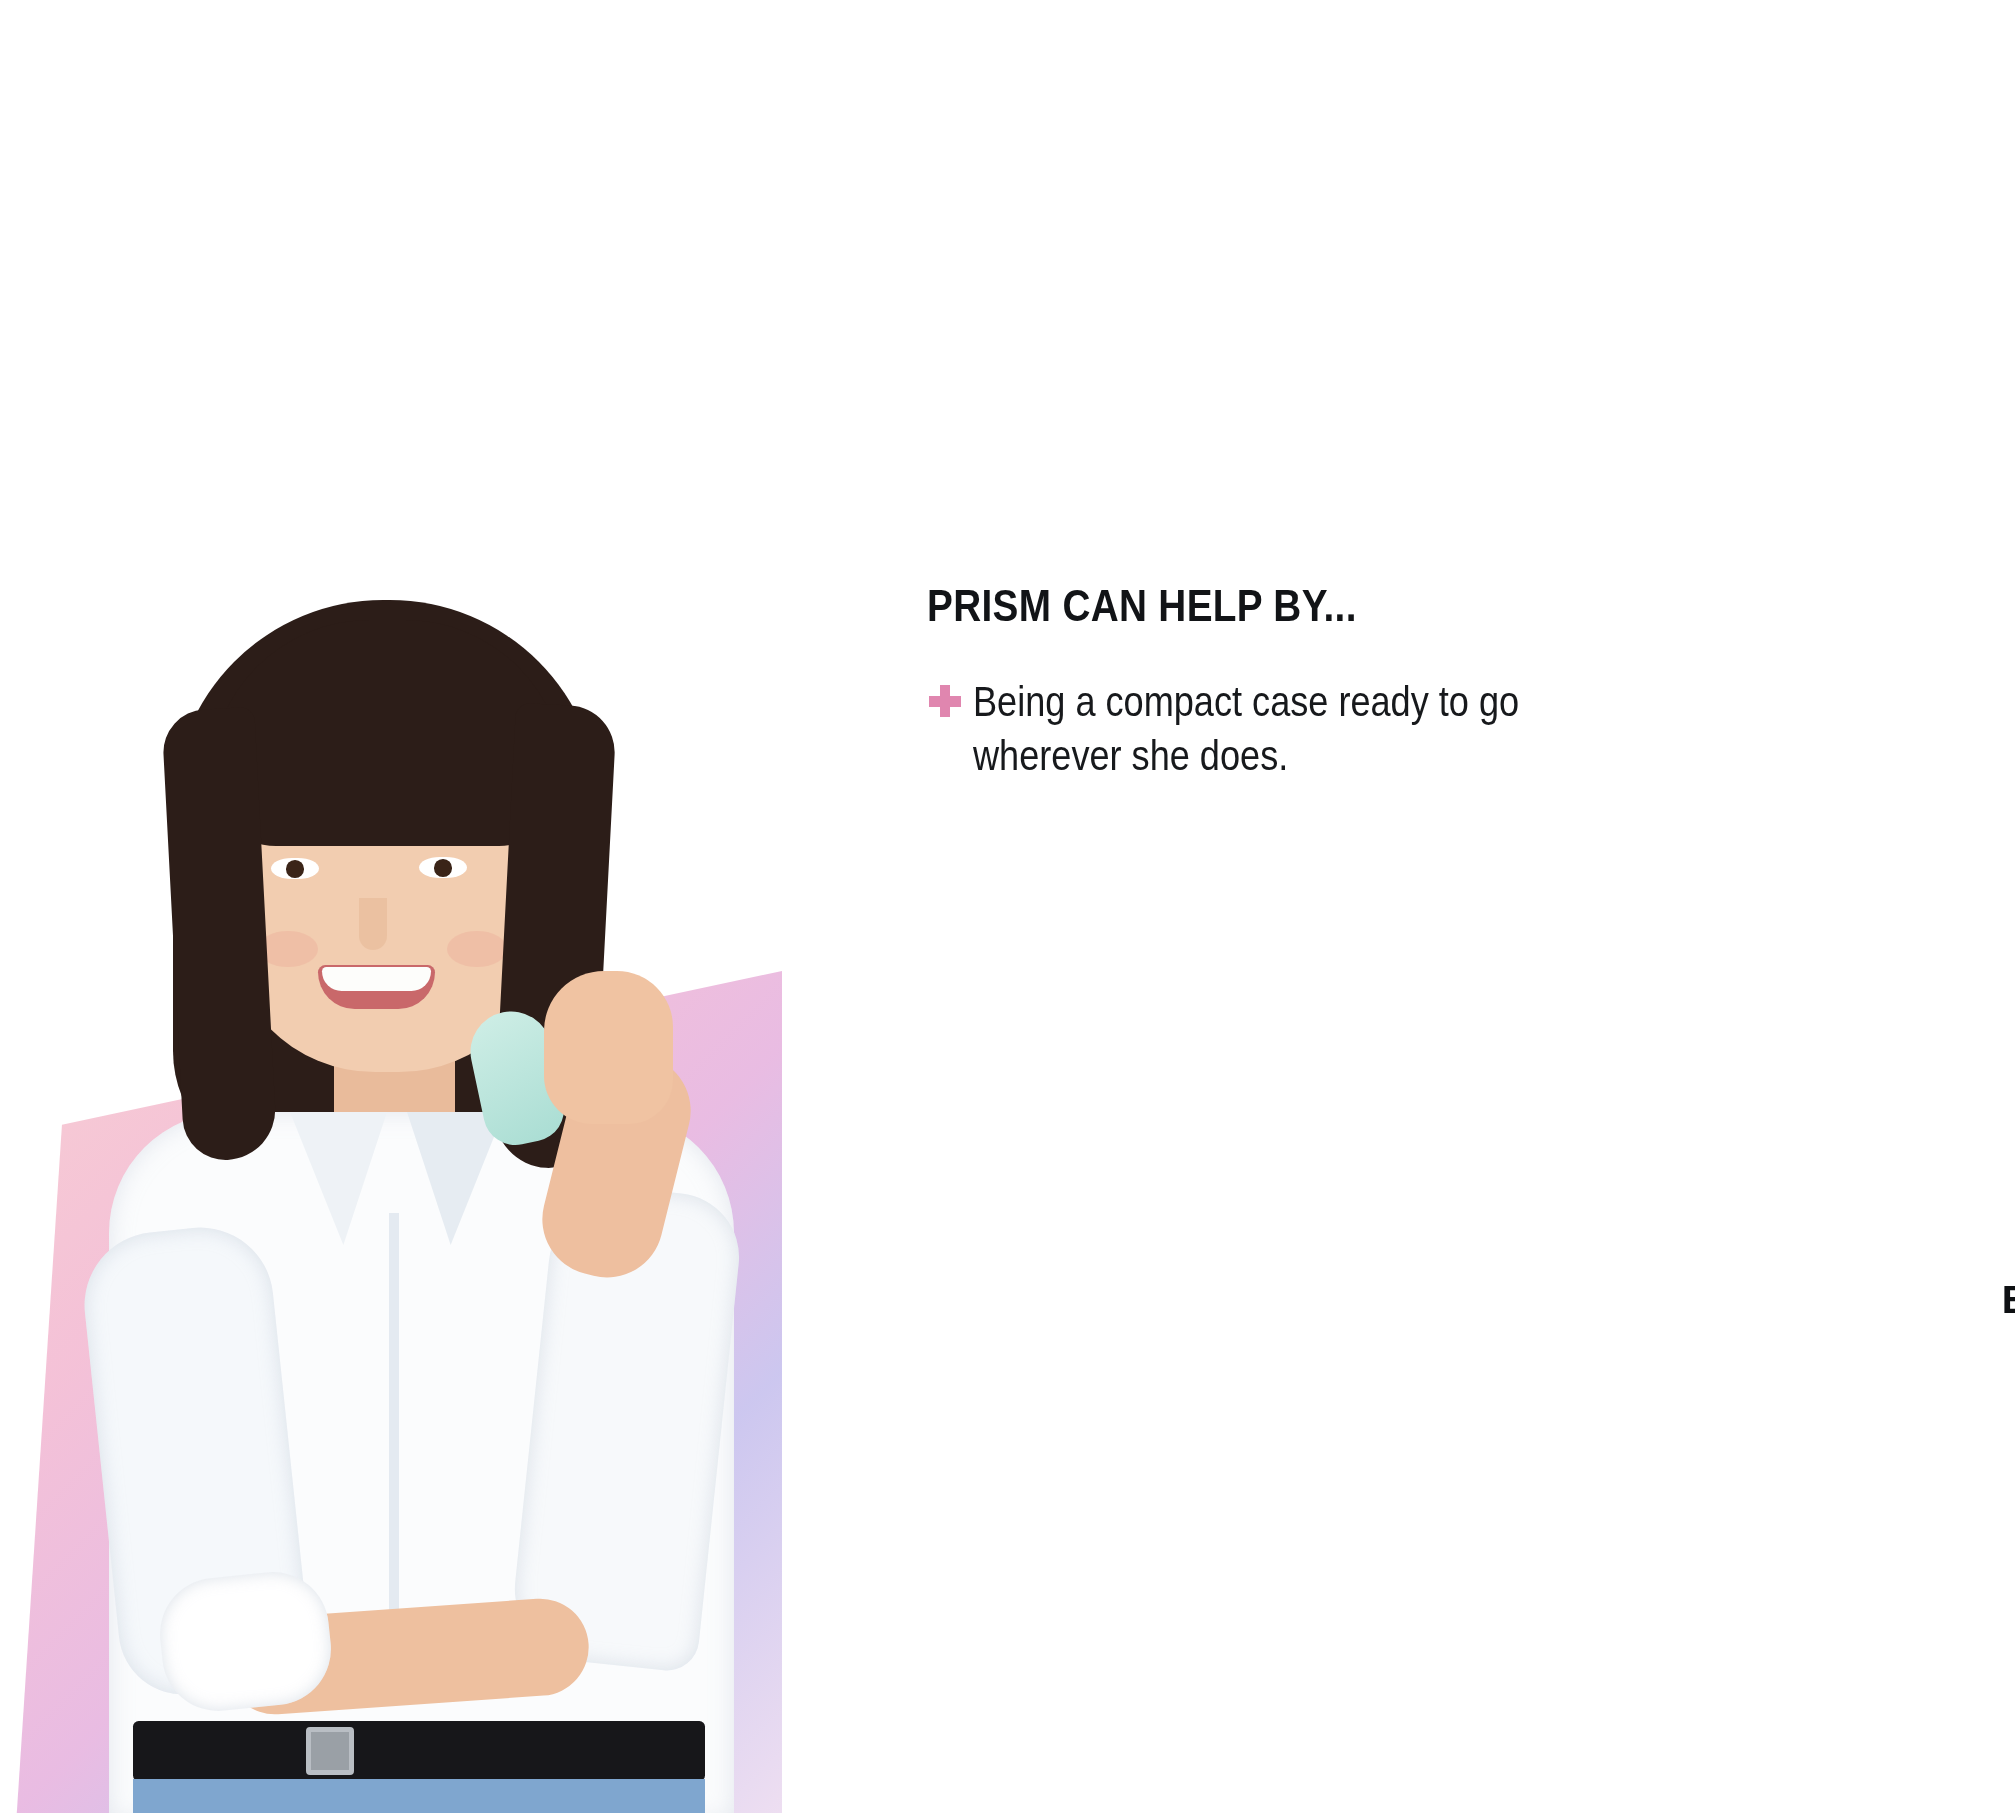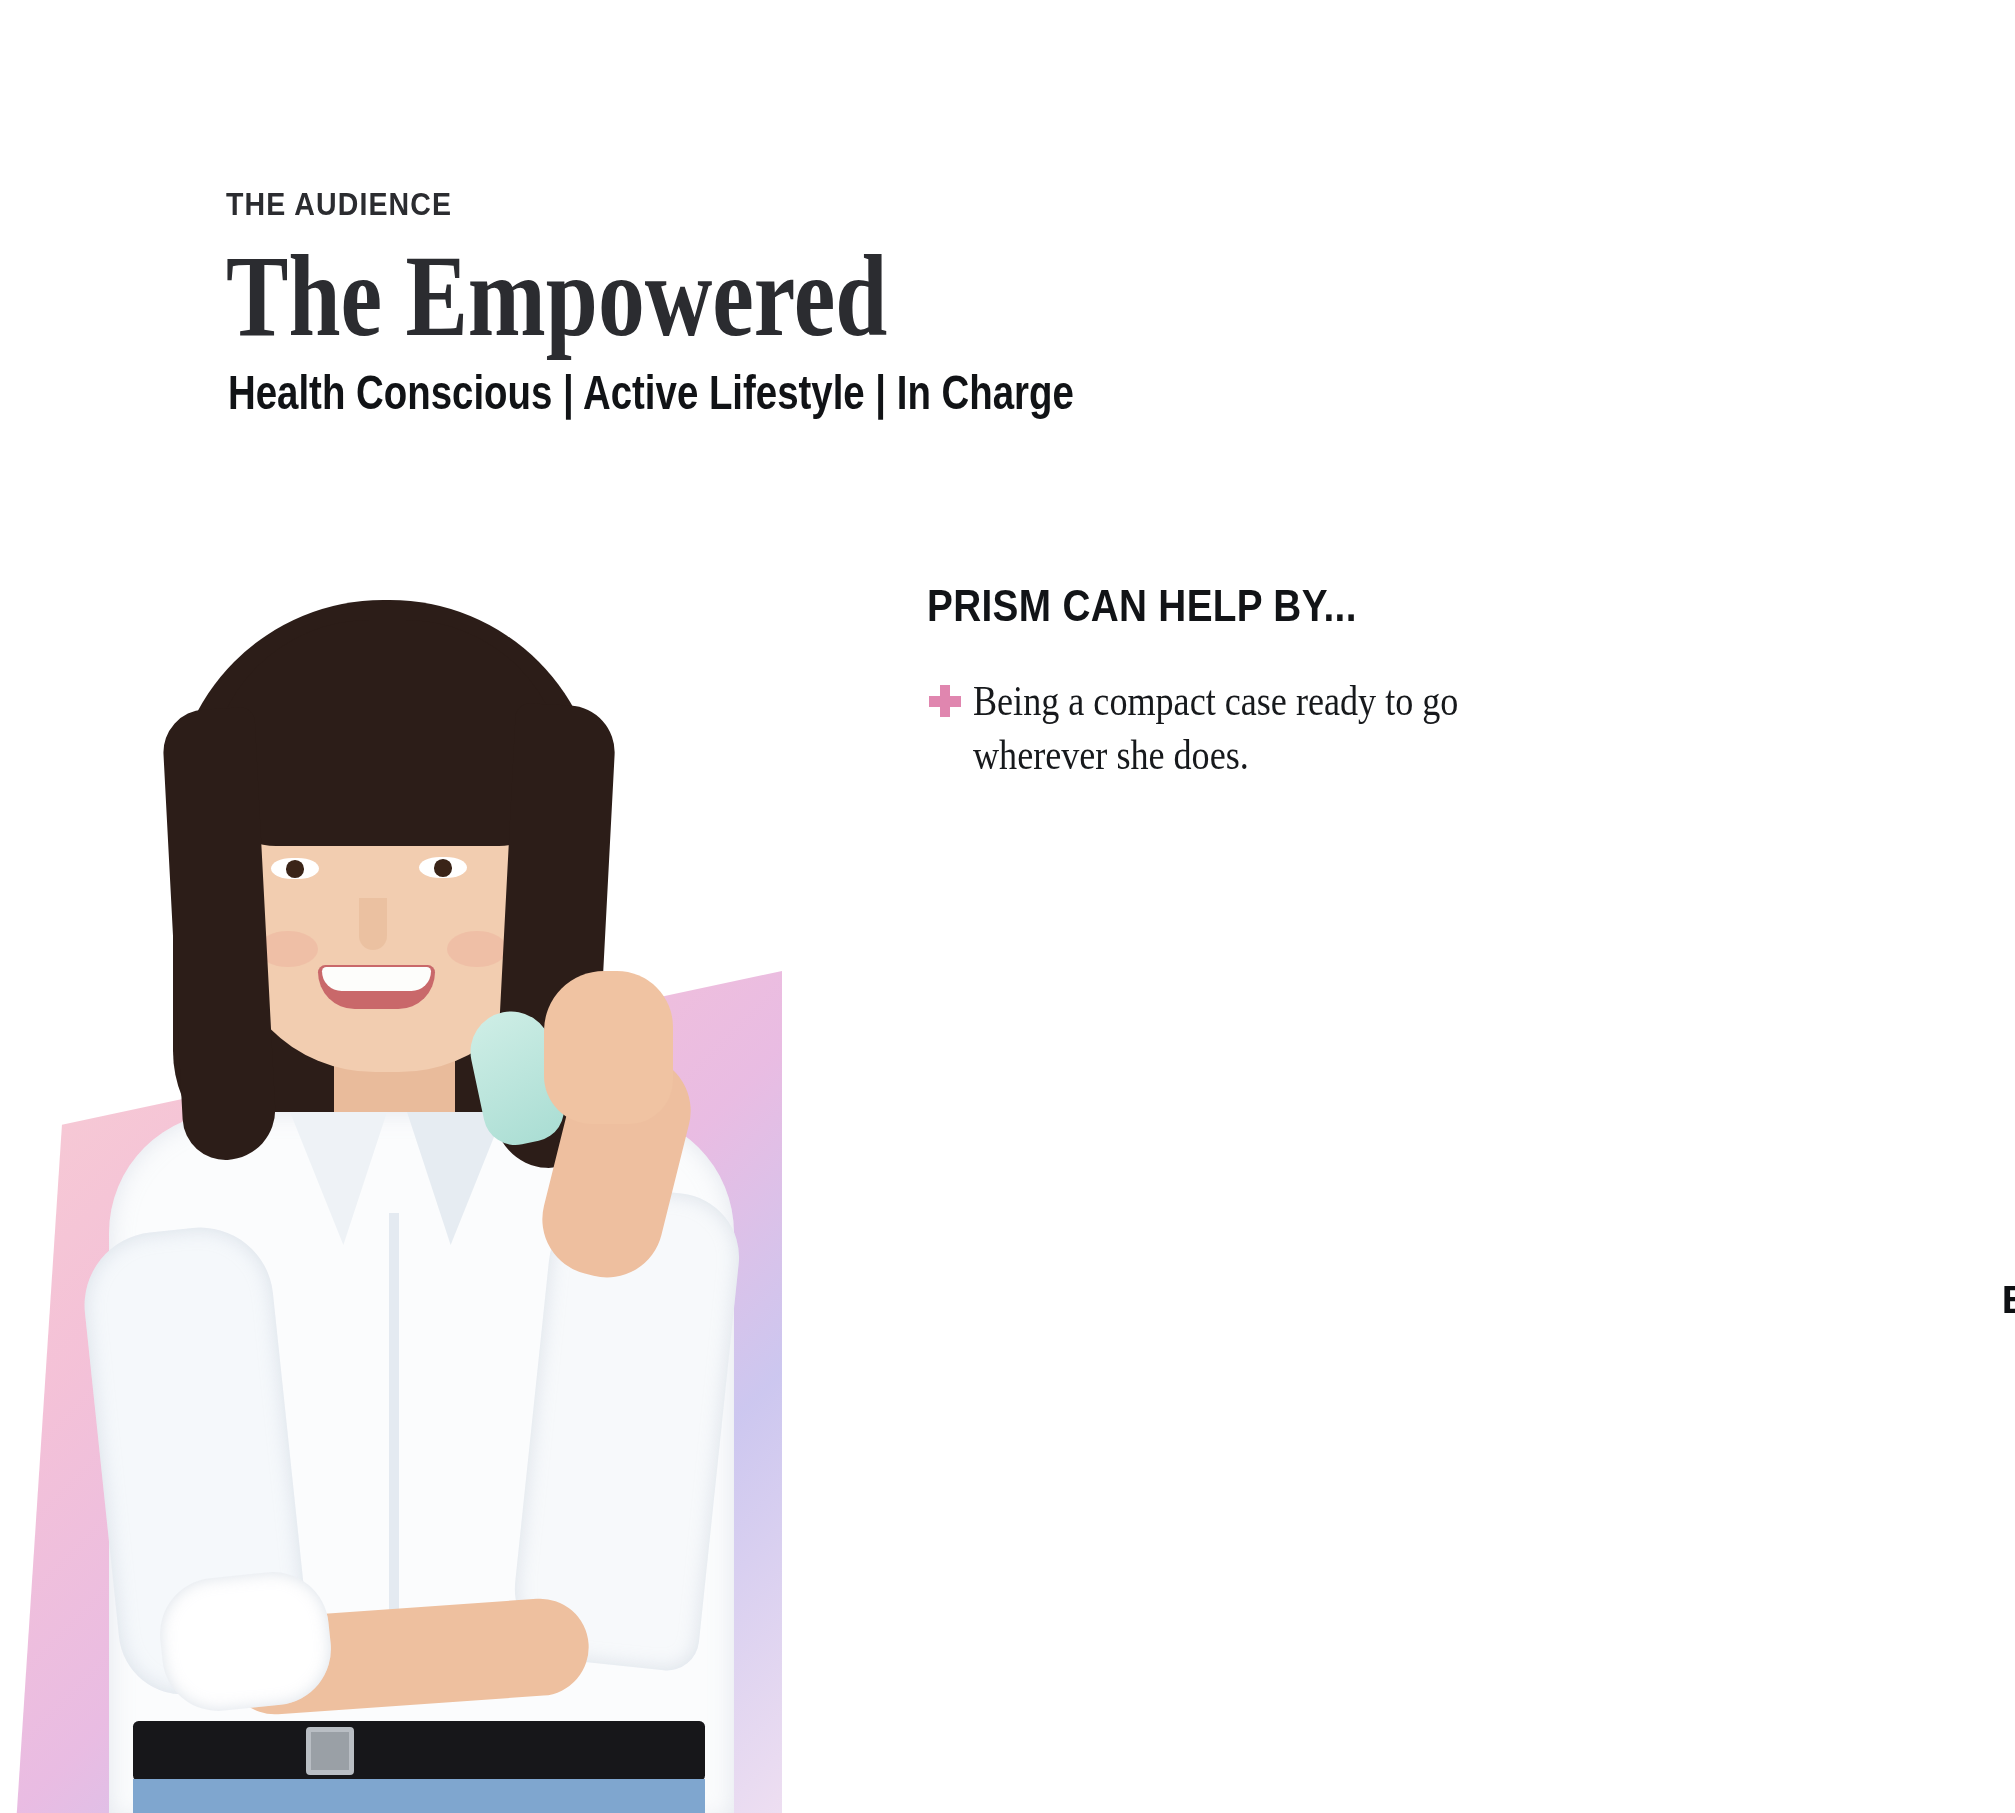--- a/index.html
+++ b/index.html
@@ -122,11 +122,6 @@
 
 <div class="slide">
 
-  <div id="header">
-    <div id="eyebrow">THE AUDIENCE</div>
-    <div id="headline">The Empowered</div>
-    <div id="subhead">Health Conscious | Active Lifestyle | In Charge</div>
-  </div>
 
   <div id="persona">
     <div id="persona-bg-shape"></div>

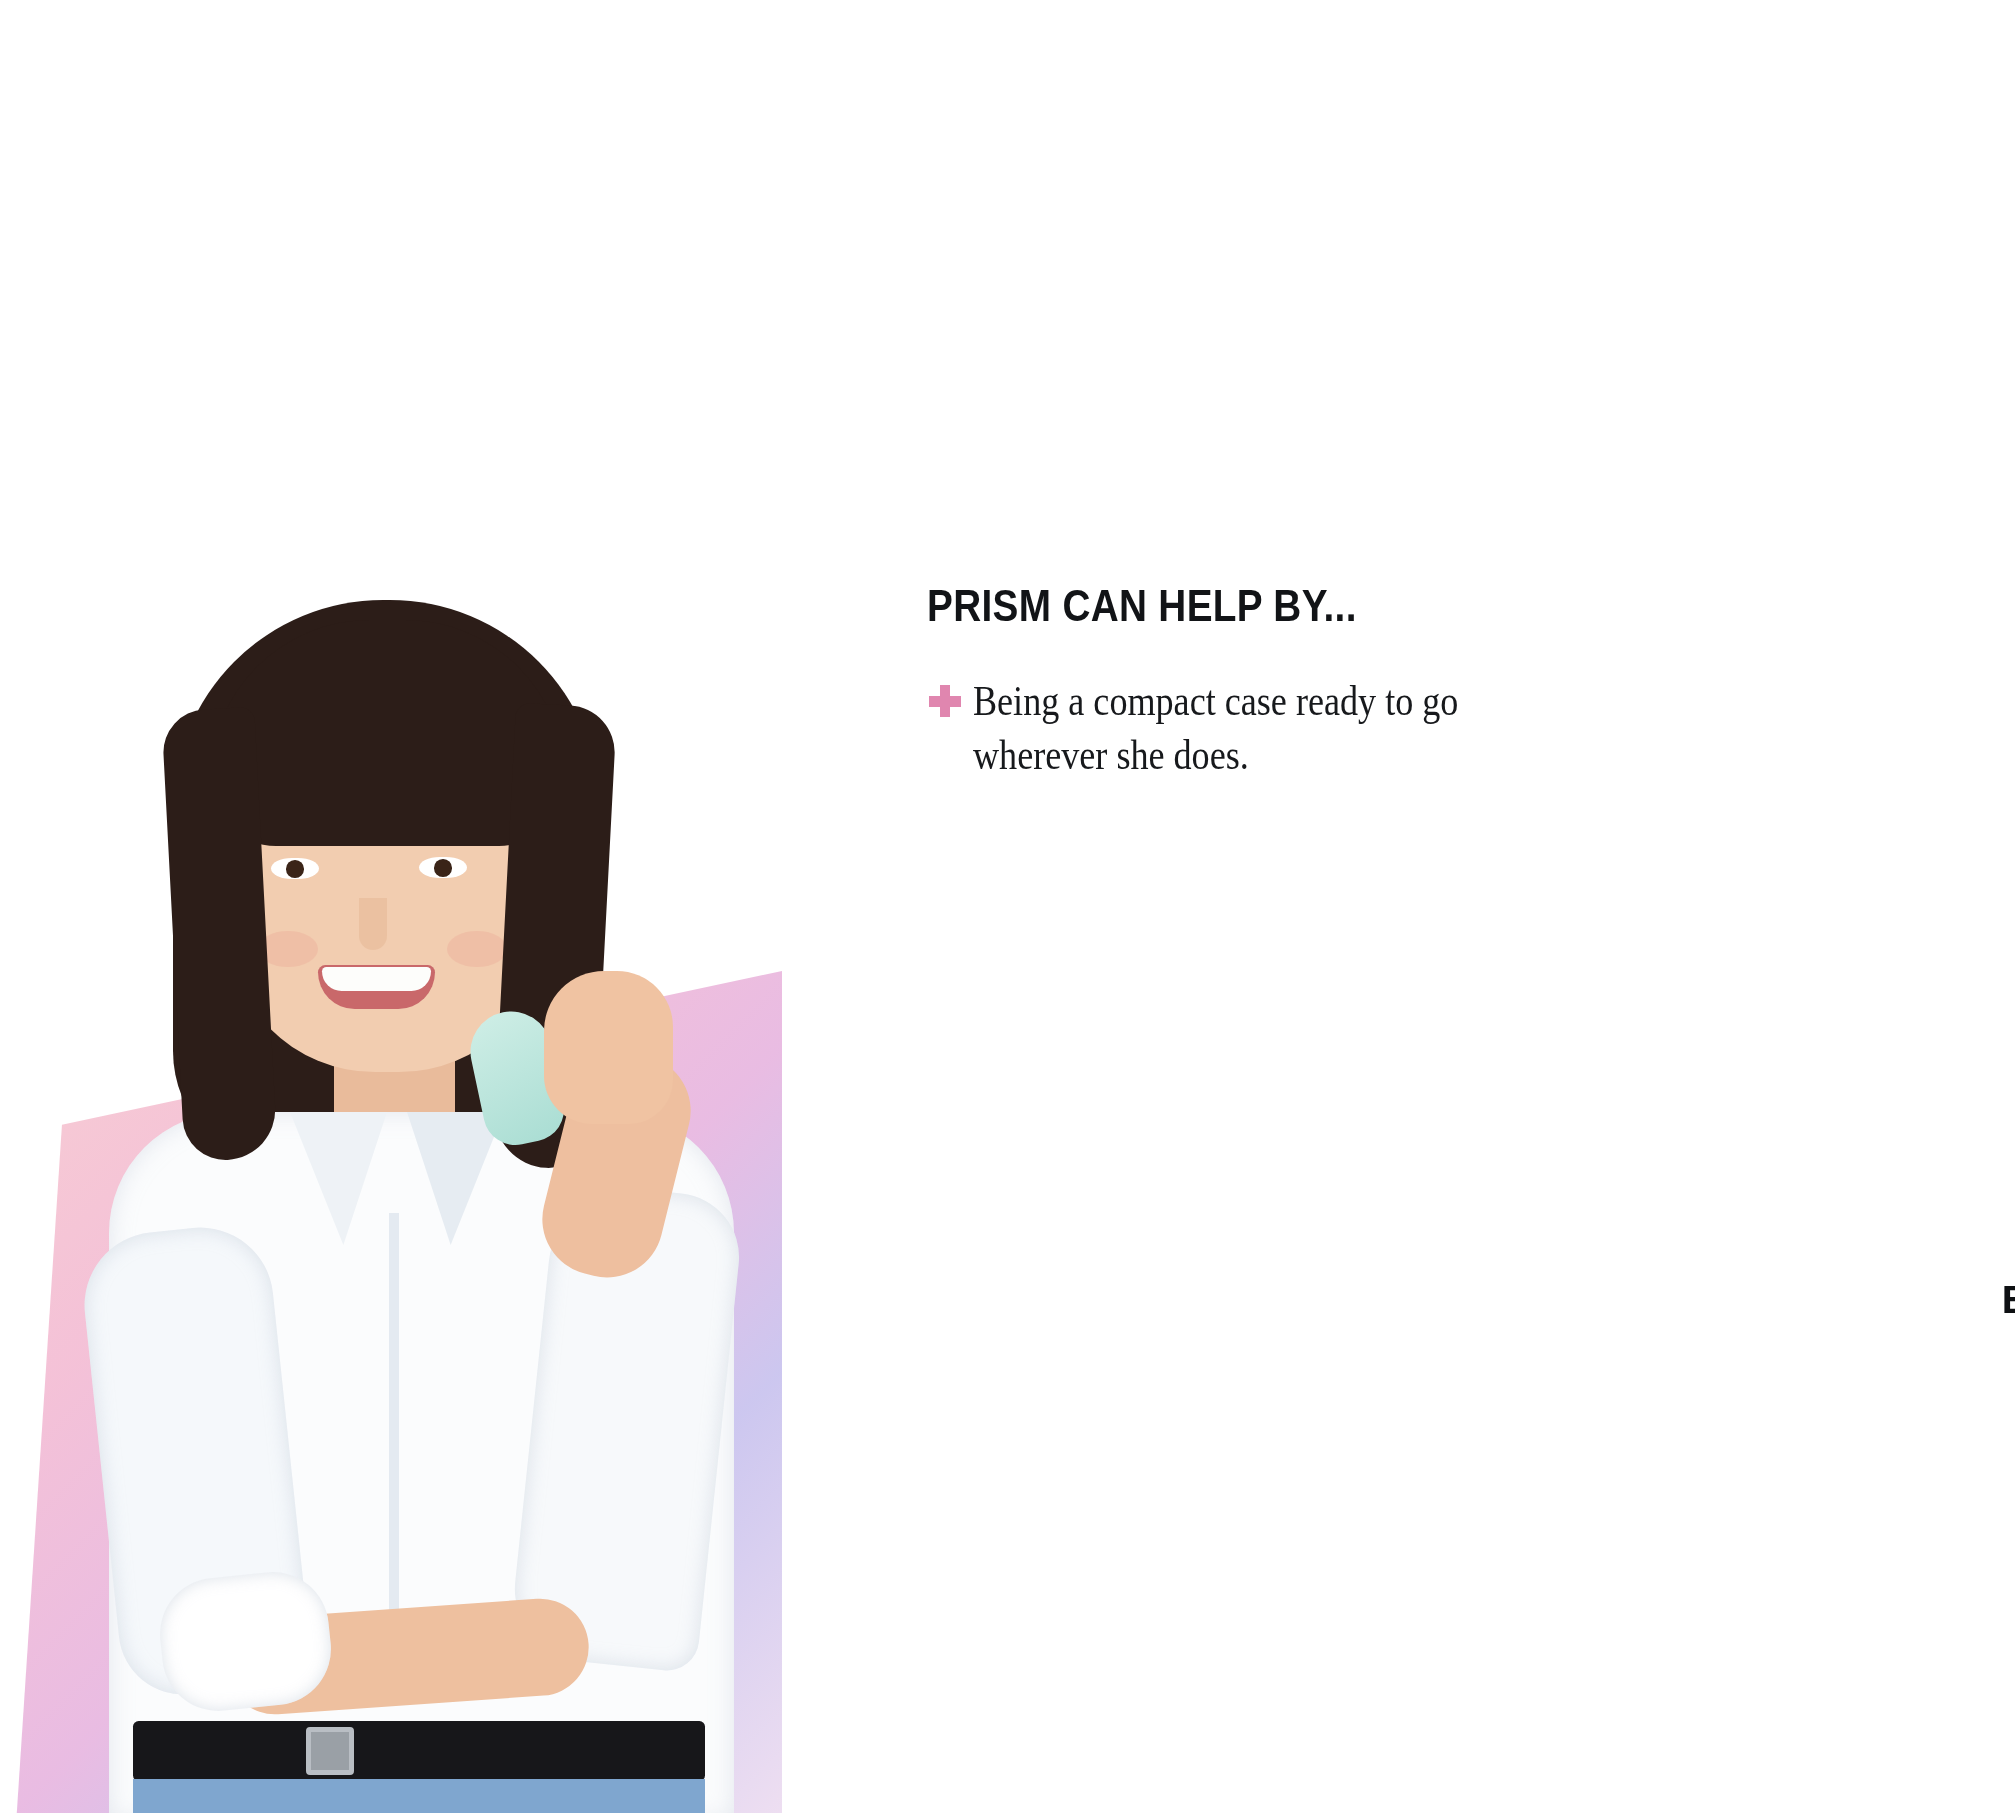--- a/index.html
+++ b/index.html
@@ -103,7 +103,7 @@
     font-weight:700;font-size:45px;color:#121417;letter-spacing:0.4px;
     transform:scaleX(0.86);transform-origin:left center;white-space:nowrap;
   }
-  .bullet{display:flex;align-items:flex-start;margin-top:43px;font-family:Liberation Serif, serif;}
+  .bullet{display:flex;align-items:flex-start;margin-top:43px;}
   .plus{flex:0 0 auto;width:35px;height:35px;position:relative;margin-right:10.5px;margin-top:8.9px;}
   .plus::before,.plus::after{content:"";position:absolute;background:#e086af;}
   .plus::before{left:12.5px;top:1.6px;width:10.5px;height:32px;}

